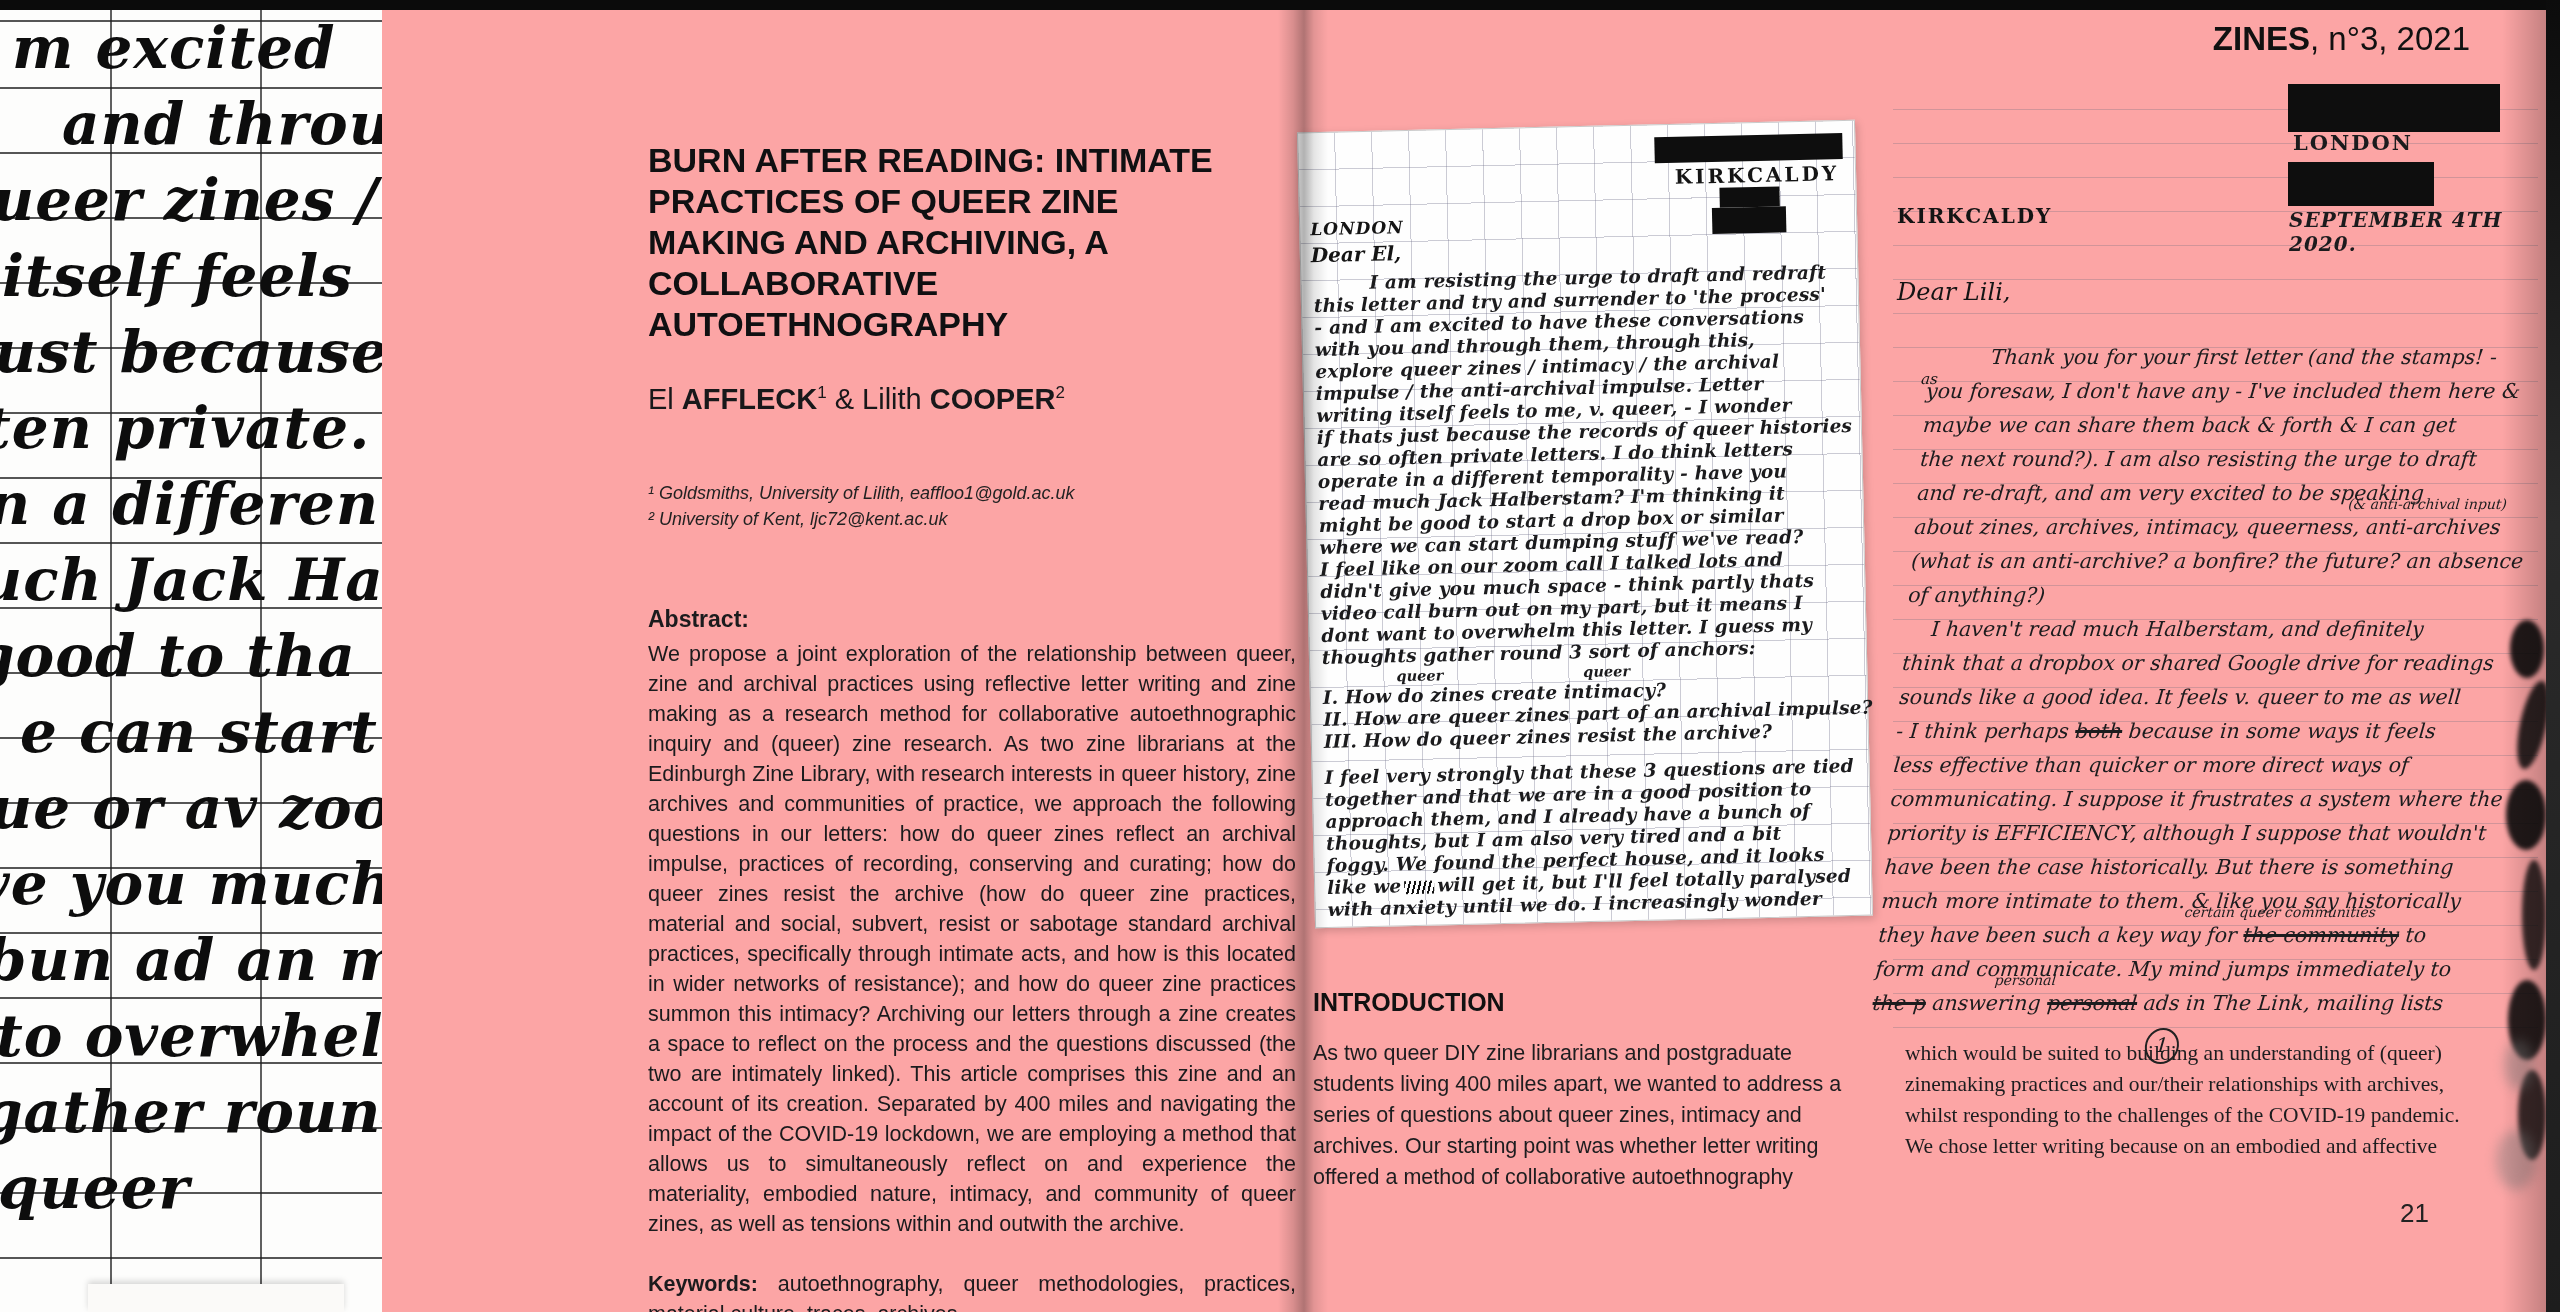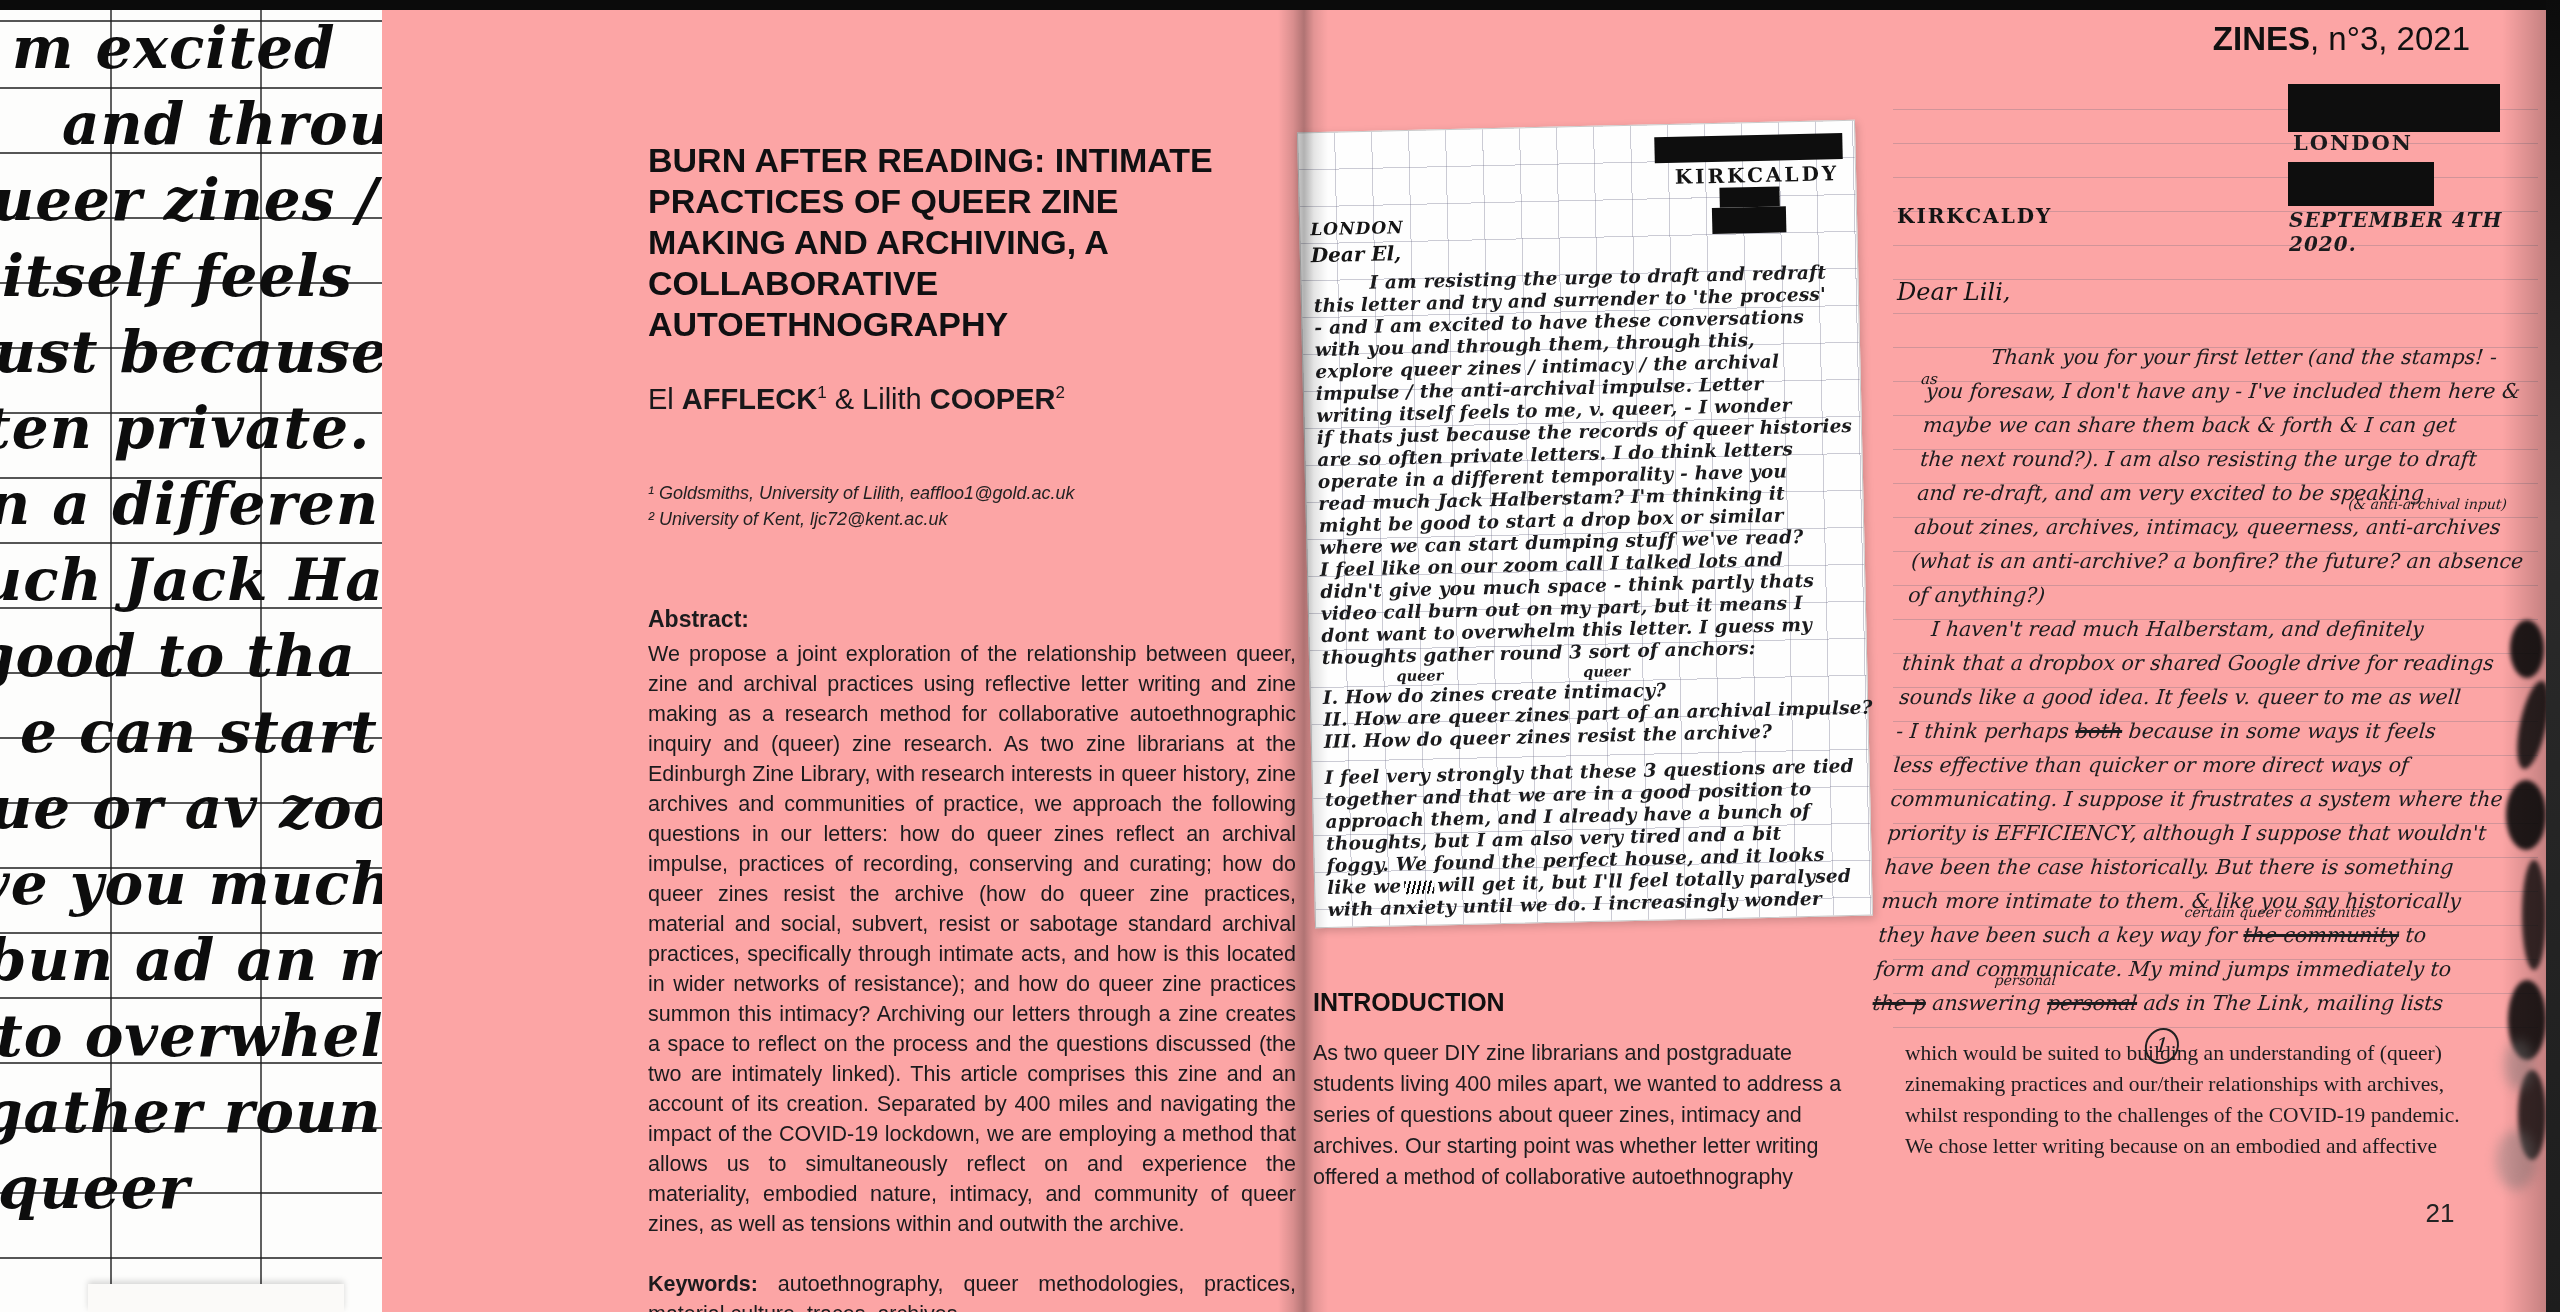--- a/index.html
+++ b/index.html
@@ -61,7 +61,7 @@
   .journal-header{position:absolute;top:20px;left:2100px;width:370px;text-align:right;
                   font-size:33px;color:#111;}
   .journal-header b{font-weight:700;}
-  .page-number{position:absolute;left:2400px;top:1198px;width:80px;text-align:center;font-size:26px;color:#222;}
+  .page-number{position:absolute;left:2400px;top:1198px;width:80px;text-align:left;font-size:26px;color:#222;}
 
   
   .hw{font-family:"DejaVu Serif",serif;font-style:italic;color:#141414;}

